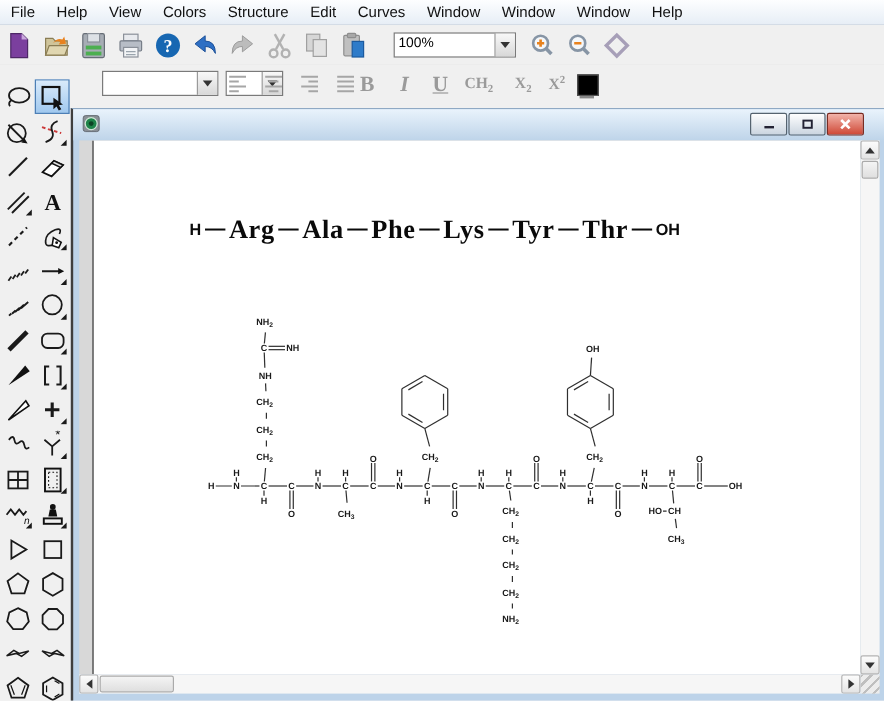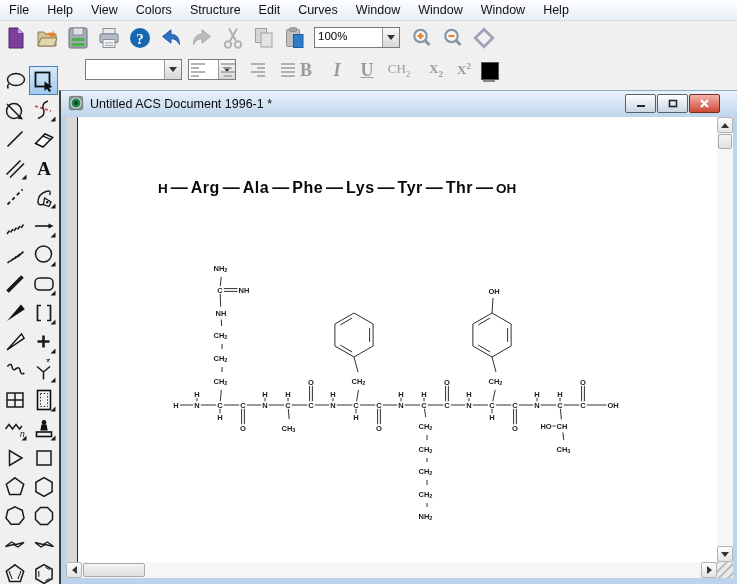--- a/index.html
+++ b/index.html
@@ -20,7 +20,7 @@
   .combo .drop{width:16px;background:linear-gradient(#f8f8f8,#d8d8d8);border-left:1px solid #9a9a9a;
      display:flex;align-items:center;justify-content:center;}
   .arrow-down{width:0;height:0;border-left:4px solid transparent;border-right:4px solid transparent;border-top:5px solid #333;}
-  #zoom-combo{width:86px;margin-left:4px;}
+  #zoom-combo{width:102px;margin-left:18px;}
   
   #toolbar2{position:absolute;left:0;top:54px;width:737px;height:36px;background:#f0f0f0;}
   #font-combo{position:absolute;left:85px;top:5px;width:97px;}

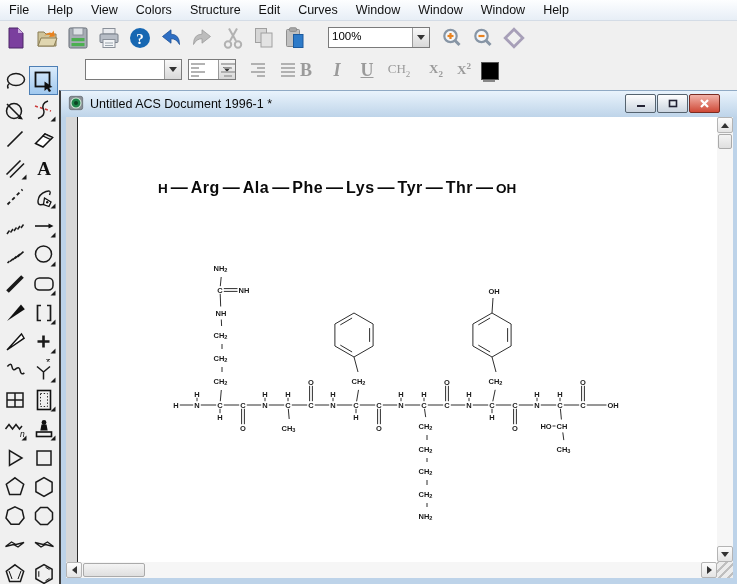--- a/index.html
+++ b/index.html
@@ -242,7 +242,7 @@
         <span style="font-size:18px;font-weight:bold;text-decoration:underline;">U</span>
       </div>
       <div class="fmt-btn" style="left:385px;width:28px;">
-        <span style="font-size:13px;font-weight:normal;">CH<sub style="font-size:9px;">2</sub></span>
+        <span style="font-size:13px;font-weight:bold;">CH<sub style="font-size:9px;">2</sub></span>
       </div>
       <div class="fmt-btn" style="left:422px;width:28px;">
         <span style="font-size:13px;font-weight:bold;">X<sub style="font-size:9px;">2</sub></span>

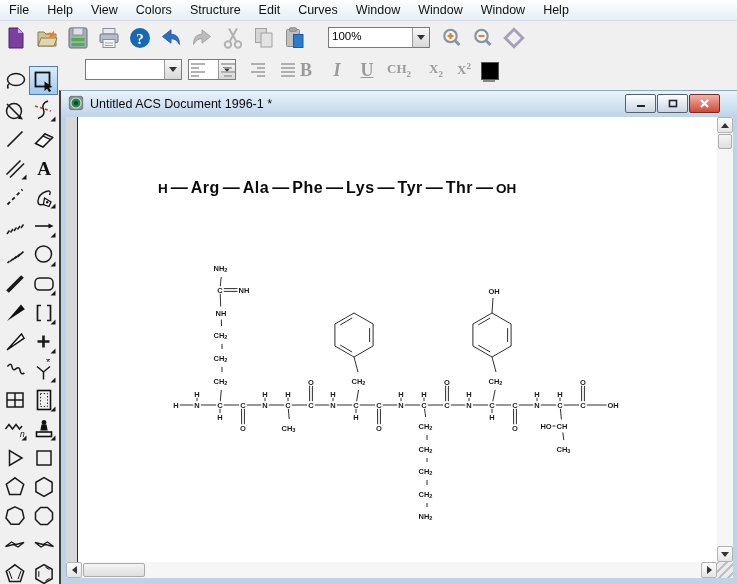--- a/index.html
+++ b/index.html
@@ -491,7 +491,6 @@
           <circle cx="12" cy="12" r="7.5" fill="#1e8449" stroke="#cfe6d6" stroke-width="1.6"></circle>
           <circle cx="12" cy="12" r="3" fill="#0c4424"></circle>
         </svg></span>
-    <span id="title-text">Untitled ACS Document 1996-1 *</span>
     <div id="win-btns">
       <div class="win-btn">
         <svg width="10" height="9" viewBox="0 0 10 9">

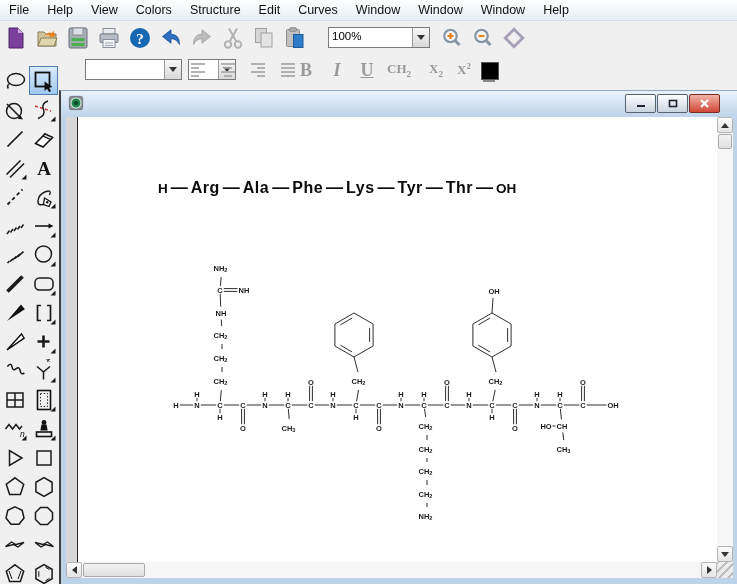--- a/index.html
+++ b/index.html
@@ -51,7 +51,7 @@
   
   #sequence-line{position:absolute;left:92px;top:61px;display:flex;align-items:center;
      font-weight:bold;color:#0a0a0a;white-space:nowrap;}
-  .seq-res{font-size:16px;letter-spacing:0.5px;}
+  .seq-res{font-size:22px;letter-spacing:0.5px;font-family:Liberation Serif, serif;}
   .seq-term{font-size:13.5px;}
   .seq-dash{font-size:17px;margin:0 3px;}
   #molecule-svg{position:absolute;left:0;top:0;}

